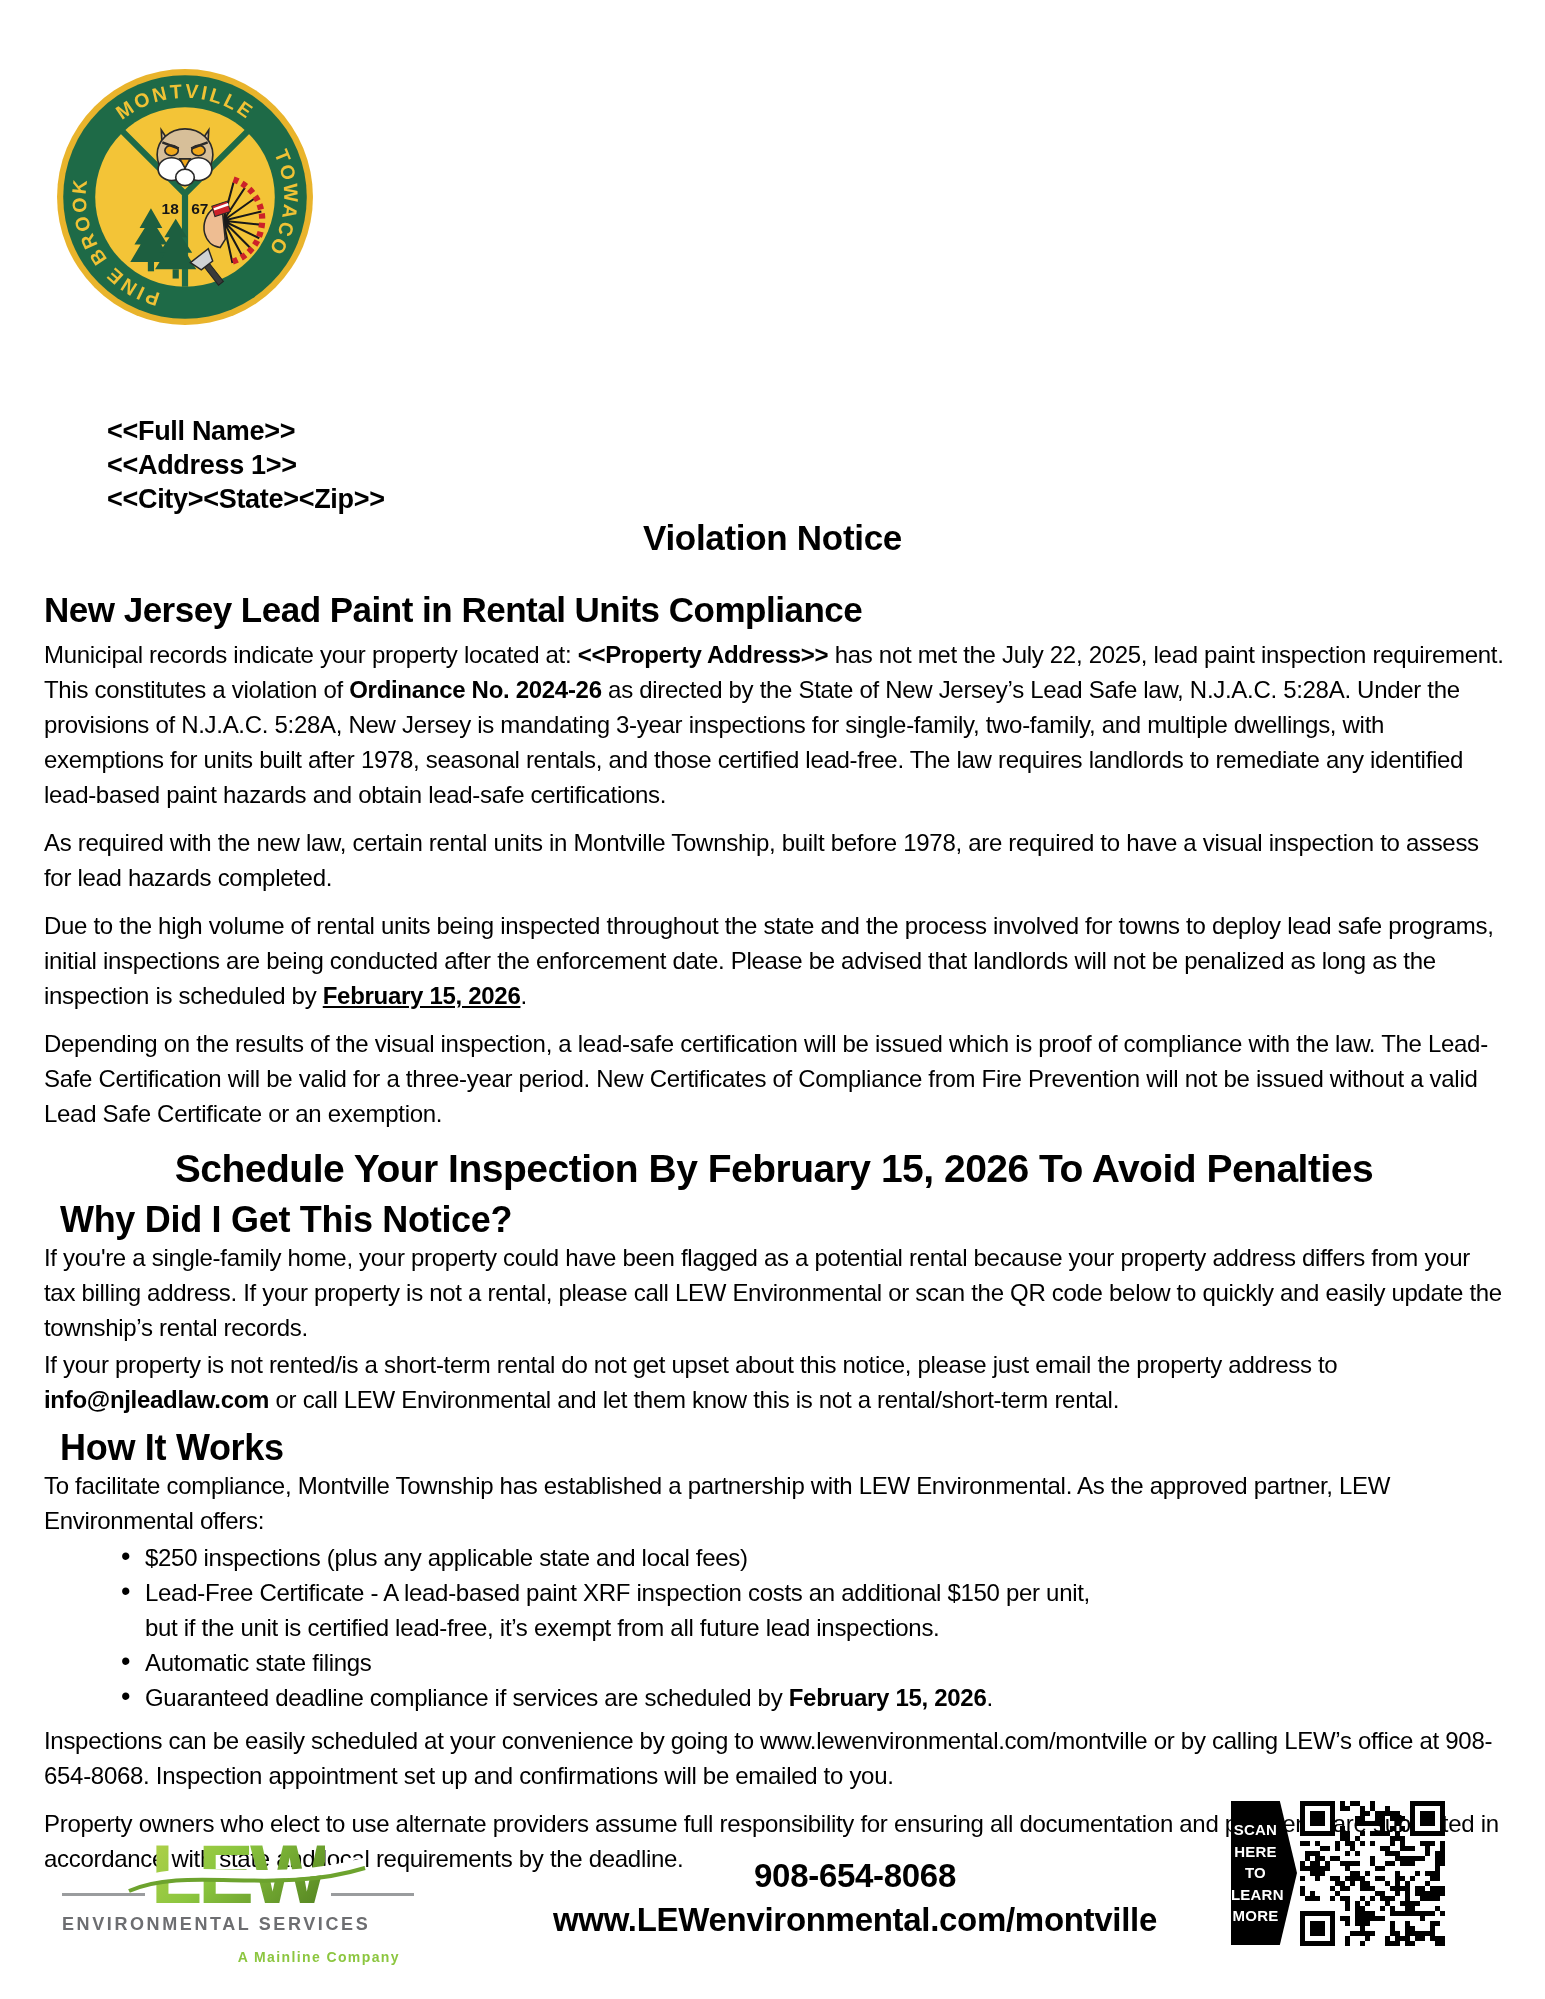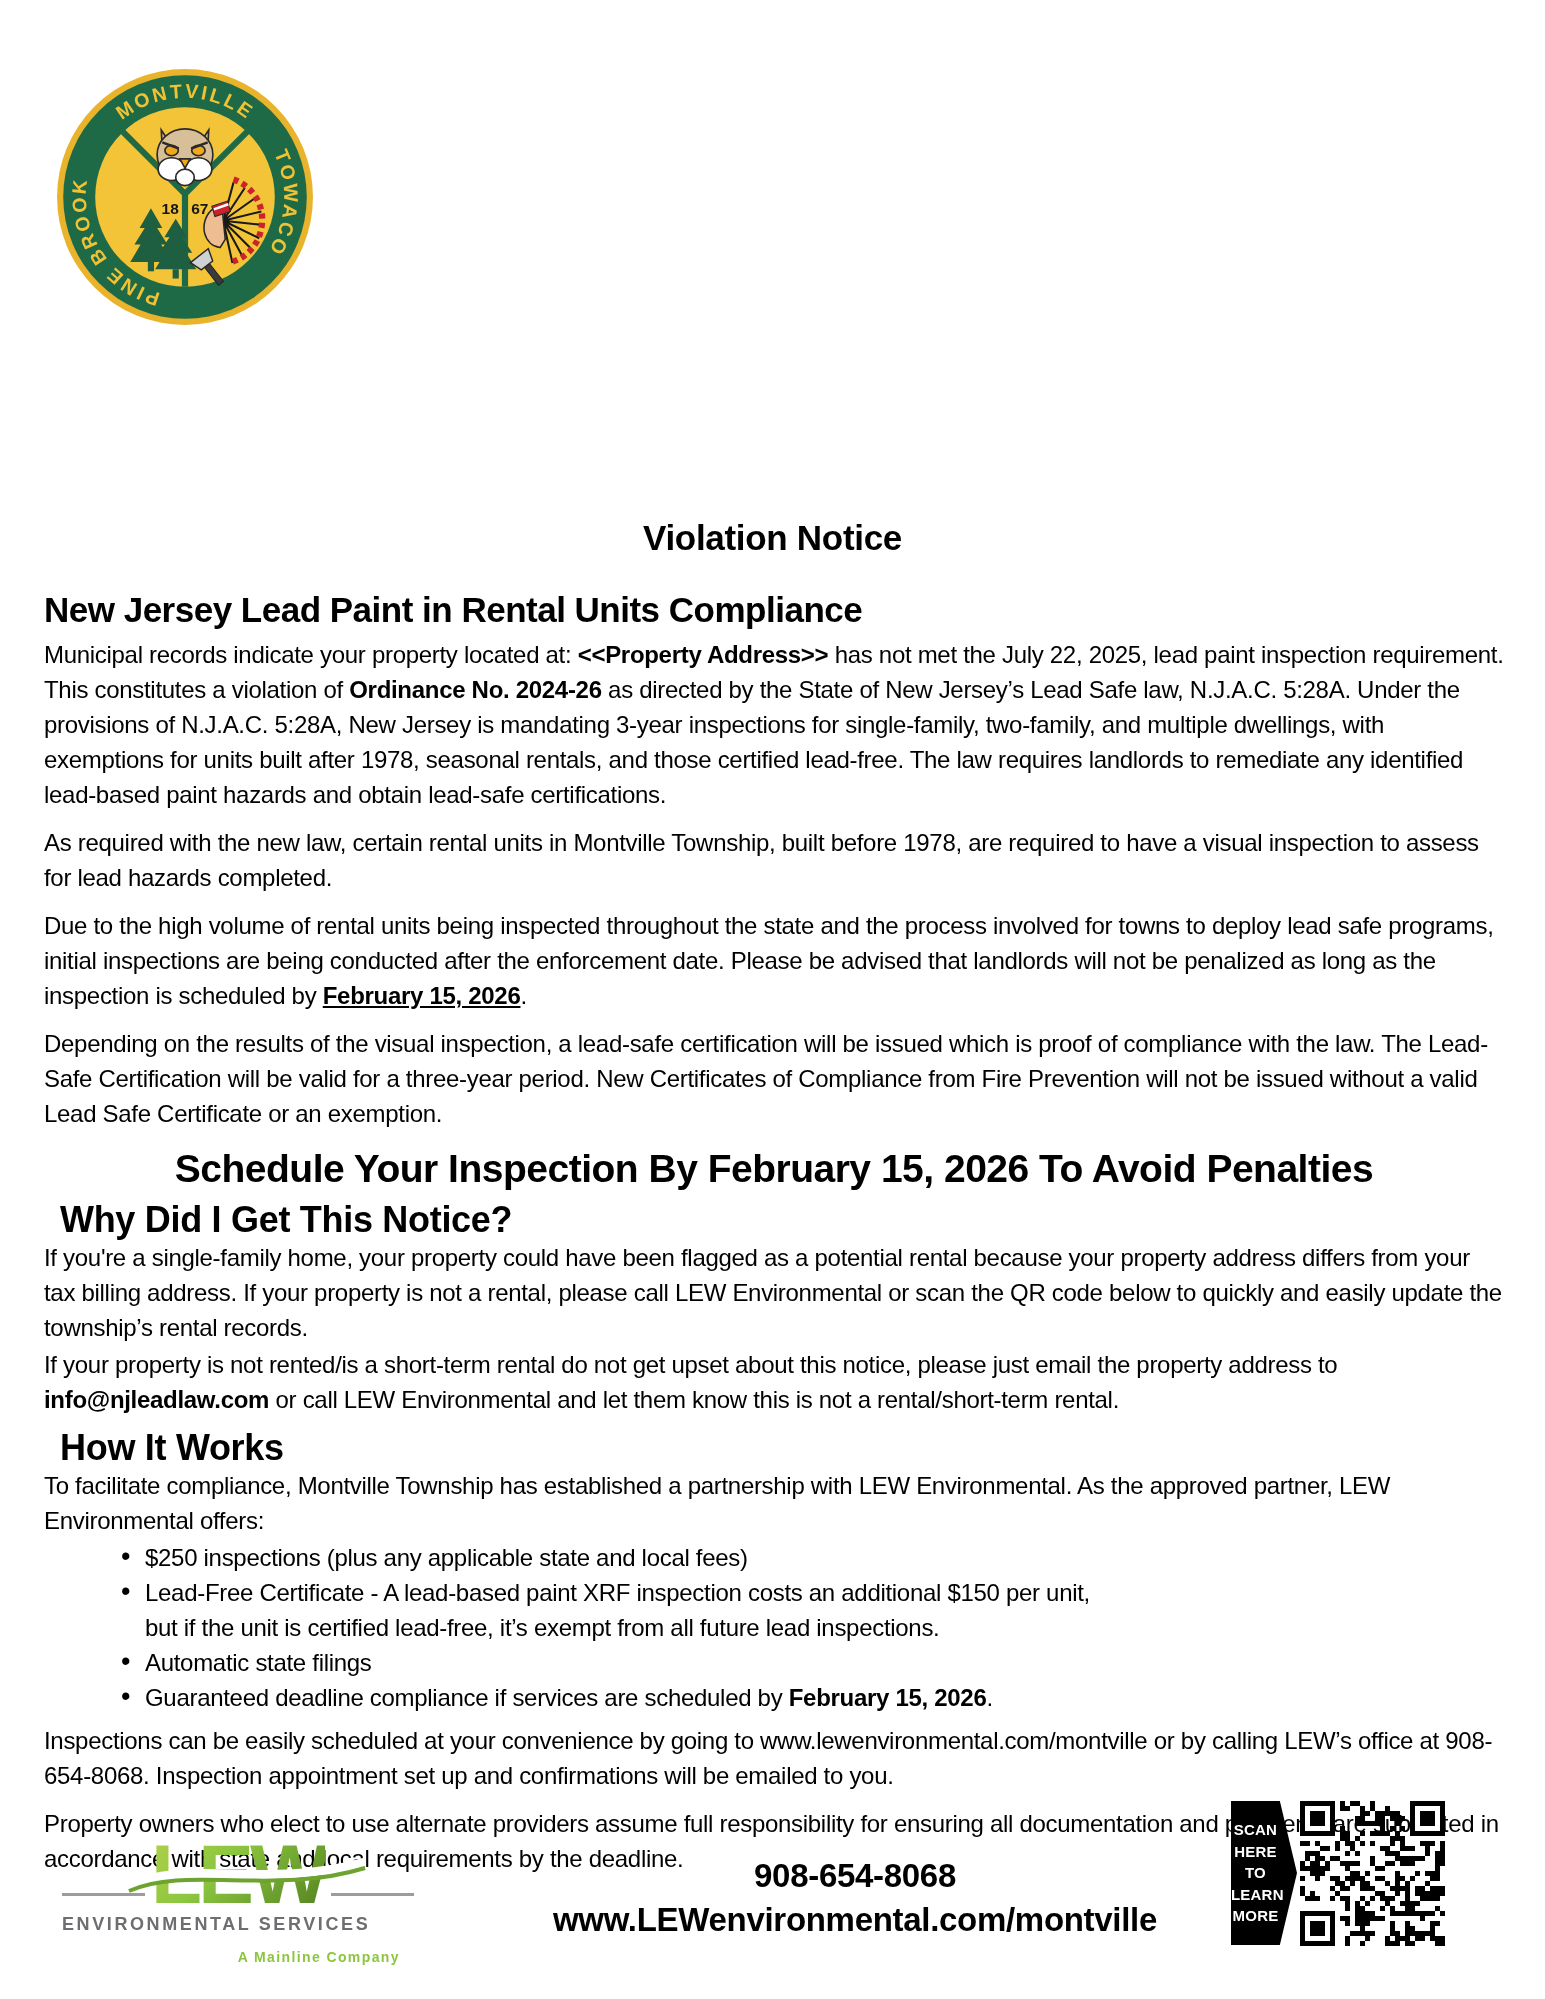--- a/index.html
+++ b/index.html
@@ -107,6 +107,11 @@
     </g>
   </svg>
 
+  <div class="recipient">
+    <div>&lt;&lt;Full Name&gt;&gt;</div>
+    <div>&lt;&lt;Address 1&gt;&gt;</div>
+    <div>&lt;&lt;City&gt;&lt;State&gt;&lt;Zip&gt;&gt;</div>
+  </div>
 
   <div class="vn-title">Violation Notice</div>
 

